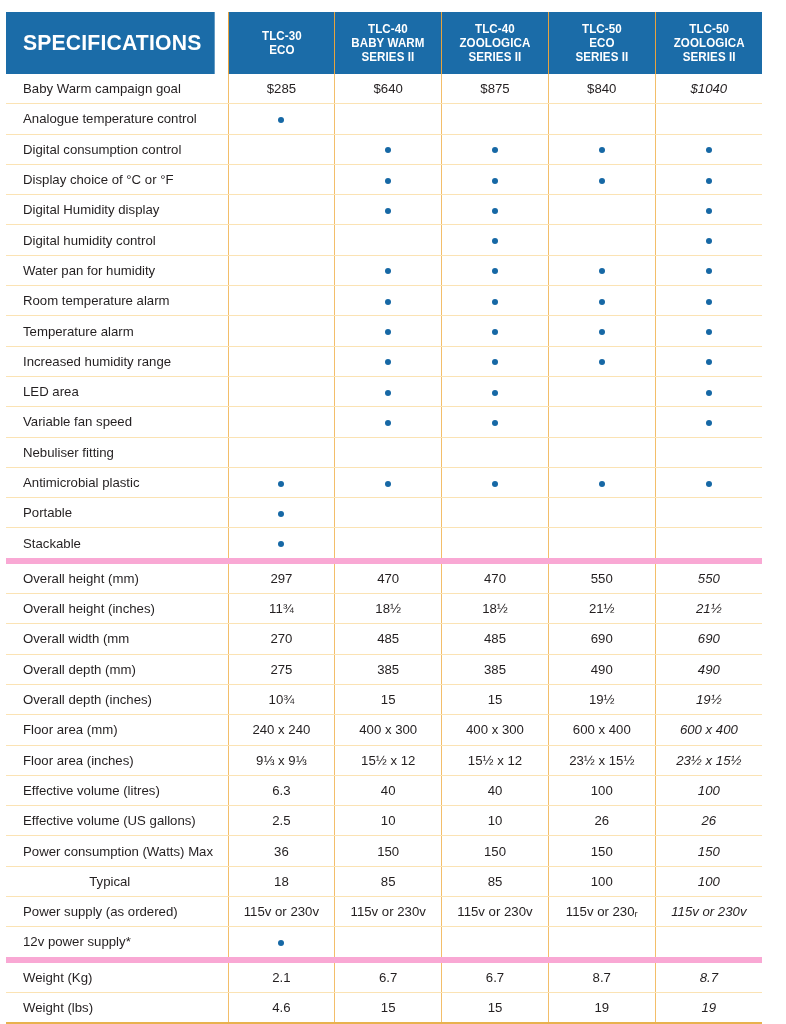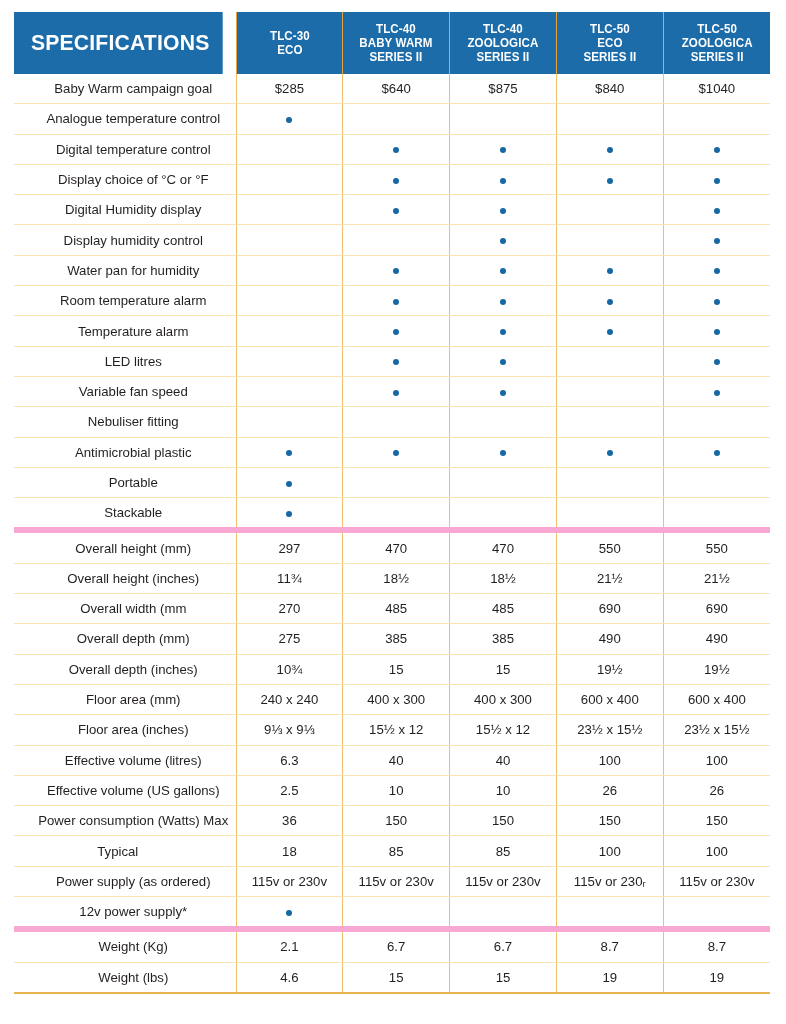--- a/index.html
+++ b/index.html
@@ -18,7 +18,7 @@
     width: 786px;
     height: 1024px;
     box-sizing: border-box;
-    padding: 12px 16px 10px 14px;
+    padding: 12px 16px 10px 6px;
   }
   table.spec-table {
     width: 756px;

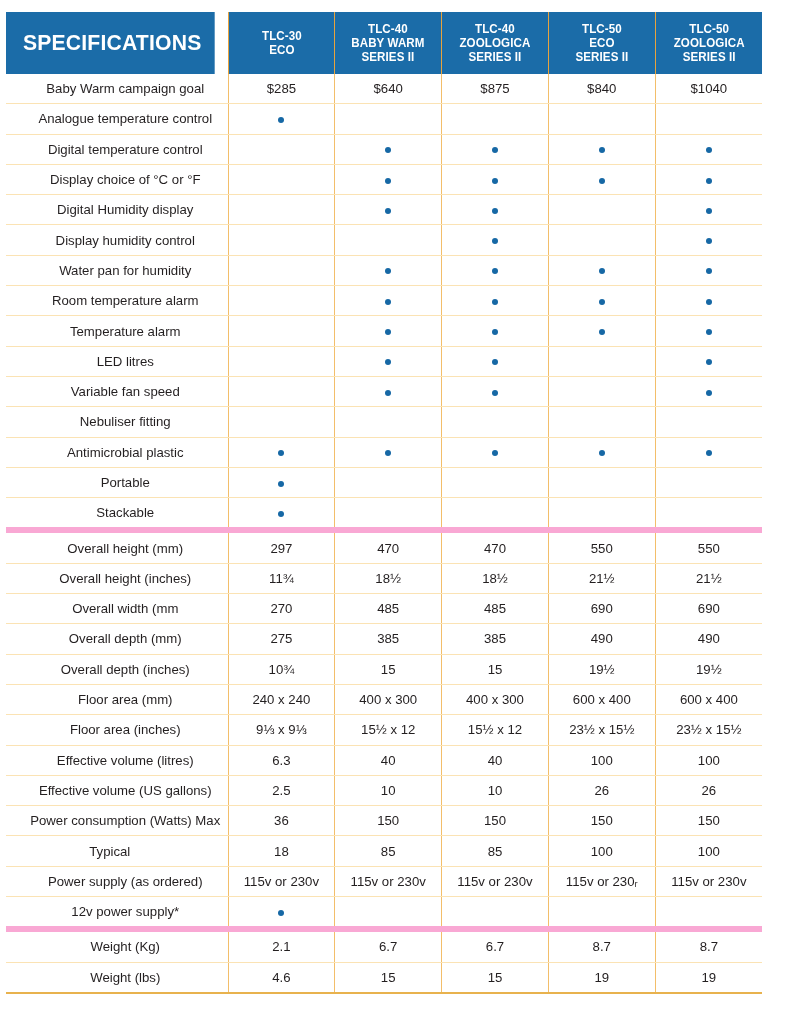--- a/index.html
+++ b/index.html
@@ -70,7 +70,7 @@
   }
   tbody td:last-child { border-right: none; }
   td.label {
-    text-align: center;
+    text-align: left;
     padding-left: 17px;
     border-right: 1px solid #f3be6a;
     white-space: nowrap;

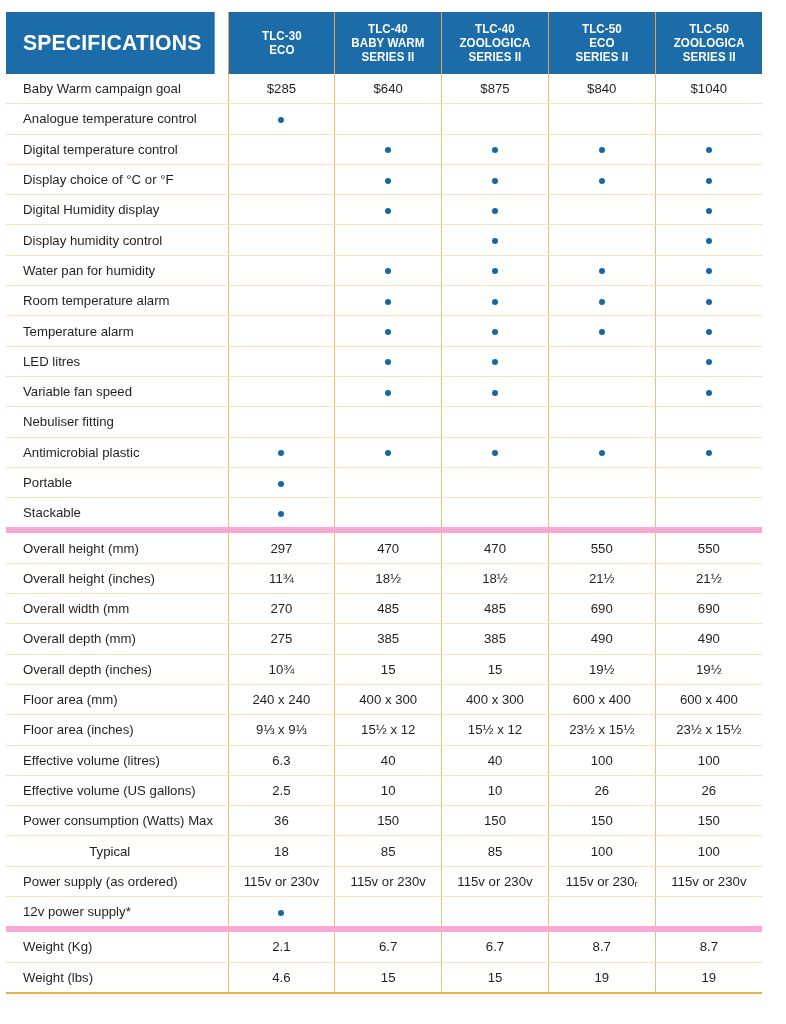--- a/index.html
+++ b/index.html
@@ -68,7 +68,7 @@
     vertical-align: middle;
     background: #ffffff;
   }
-  tbody td:last-child { border-right: none; }
+  tbody td:last-child { border-right: none; font-style: italic; }
   td.label {
     text-align: left;
     padding-left: 17px;

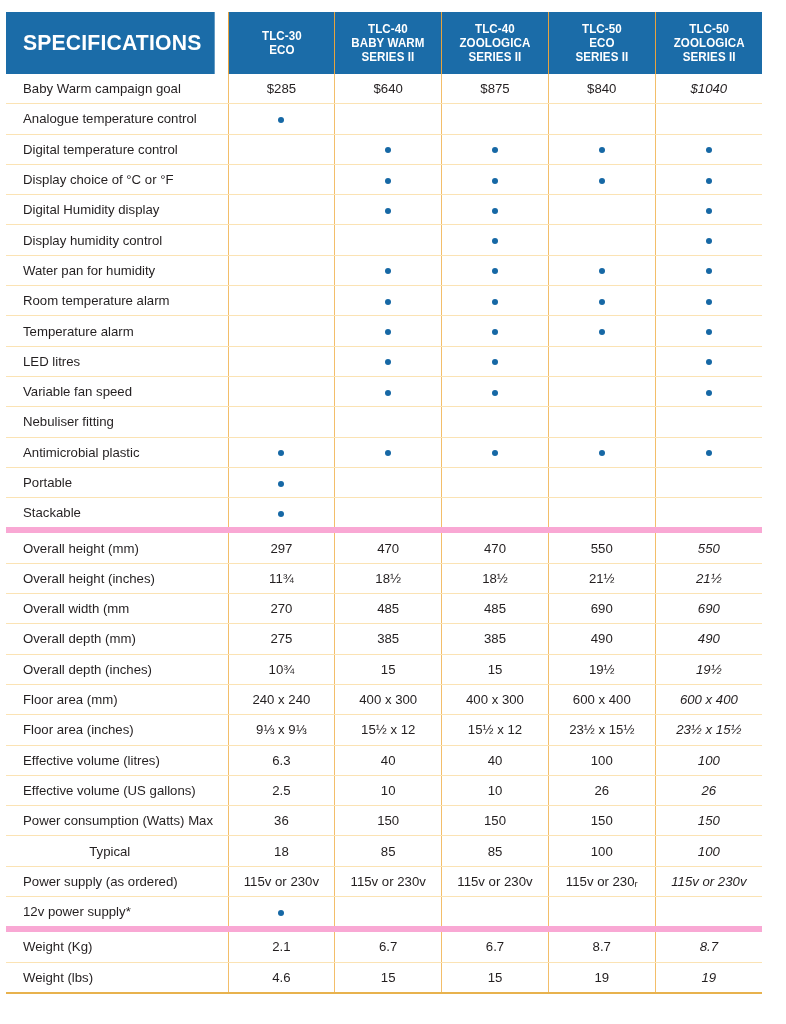--- a/index.html
+++ b/index.html
@@ -164,7 +164,7 @@
           <td class="val"><span class="empty"></span></td>
         </tr>
         <tr>
-          <td class="label">Digital temperature control</td>
+          <td class="label">Digital consumption control</td>
           <td class="val"><span class="empty"></span></td>
           <td class="val"><span class="dot"></span></td>
           <td class="val"><span class="dot"></span></td>

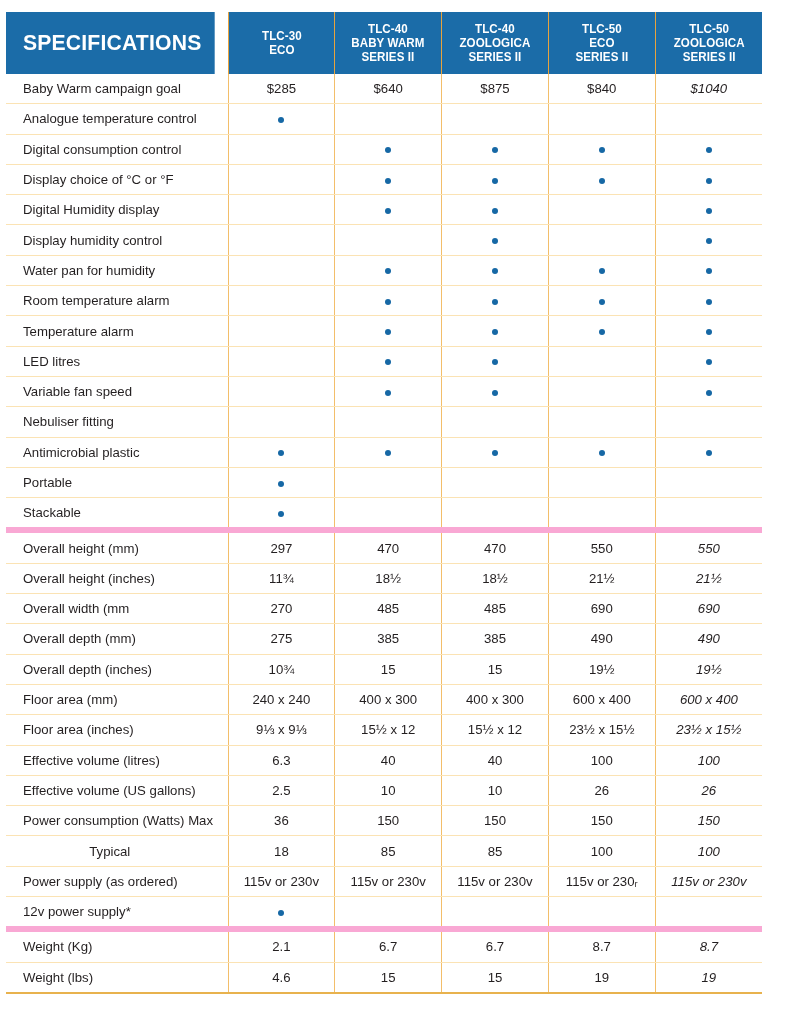--- a/index.html
+++ b/index.html
@@ -188,7 +188,7 @@
           <td class="val"><span class="dot"></span></td>
         </tr>
         <tr>
-          <td class="label">Display humidity control</td>
+          <td class="label">Digital humidity control</td>
           <td class="val"><span class="empty"></span></td>
           <td class="val"><span class="empty"></span></td>
           <td class="val"><span class="dot"></span></td>

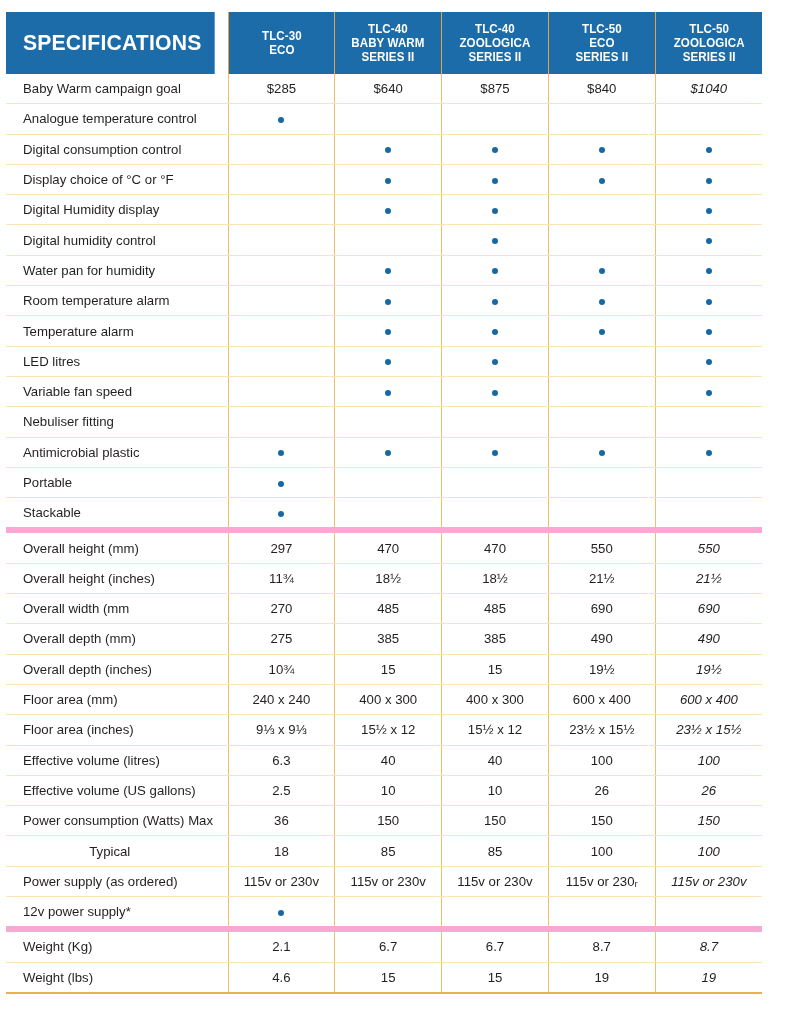--- a/index.html
+++ b/index.html
@@ -220,6 +220,14 @@
           <td class="val"><span class="dot"></span></td>
         </tr>
         <tr>
+          <td class="label">Increased humidity range</td>
+          <td class="val"><span class="empty"></span></td>
+          <td class="val"><span class="dot"></span></td>
+          <td class="val"><span class="dot"></span></td>
+          <td class="val"><span class="dot"></span></td>
+          <td class="val"><span class="dot"></span></td>
+        </tr>
+        <tr>
           <td class="label">LED litres</td>
           <td class="val"><span class="empty"></span></td>
           <td class="val"><span class="dot"></span></td>

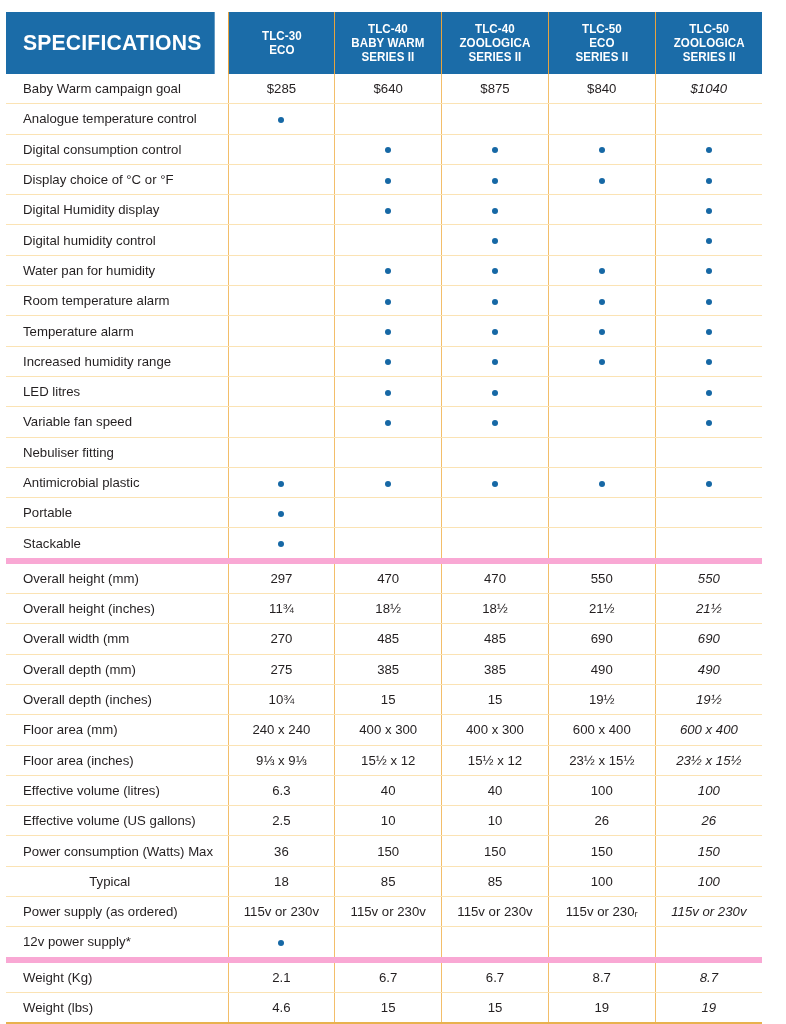--- a/index.html
+++ b/index.html
@@ -228,7 +228,7 @@
           <td class="val"><span class="dot"></span></td>
         </tr>
         <tr>
-          <td class="label">LED litres</td>
+          <td class="label">LED area</td>
           <td class="val"><span class="empty"></span></td>
           <td class="val"><span class="dot"></span></td>
           <td class="val"><span class="dot"></span></td>

